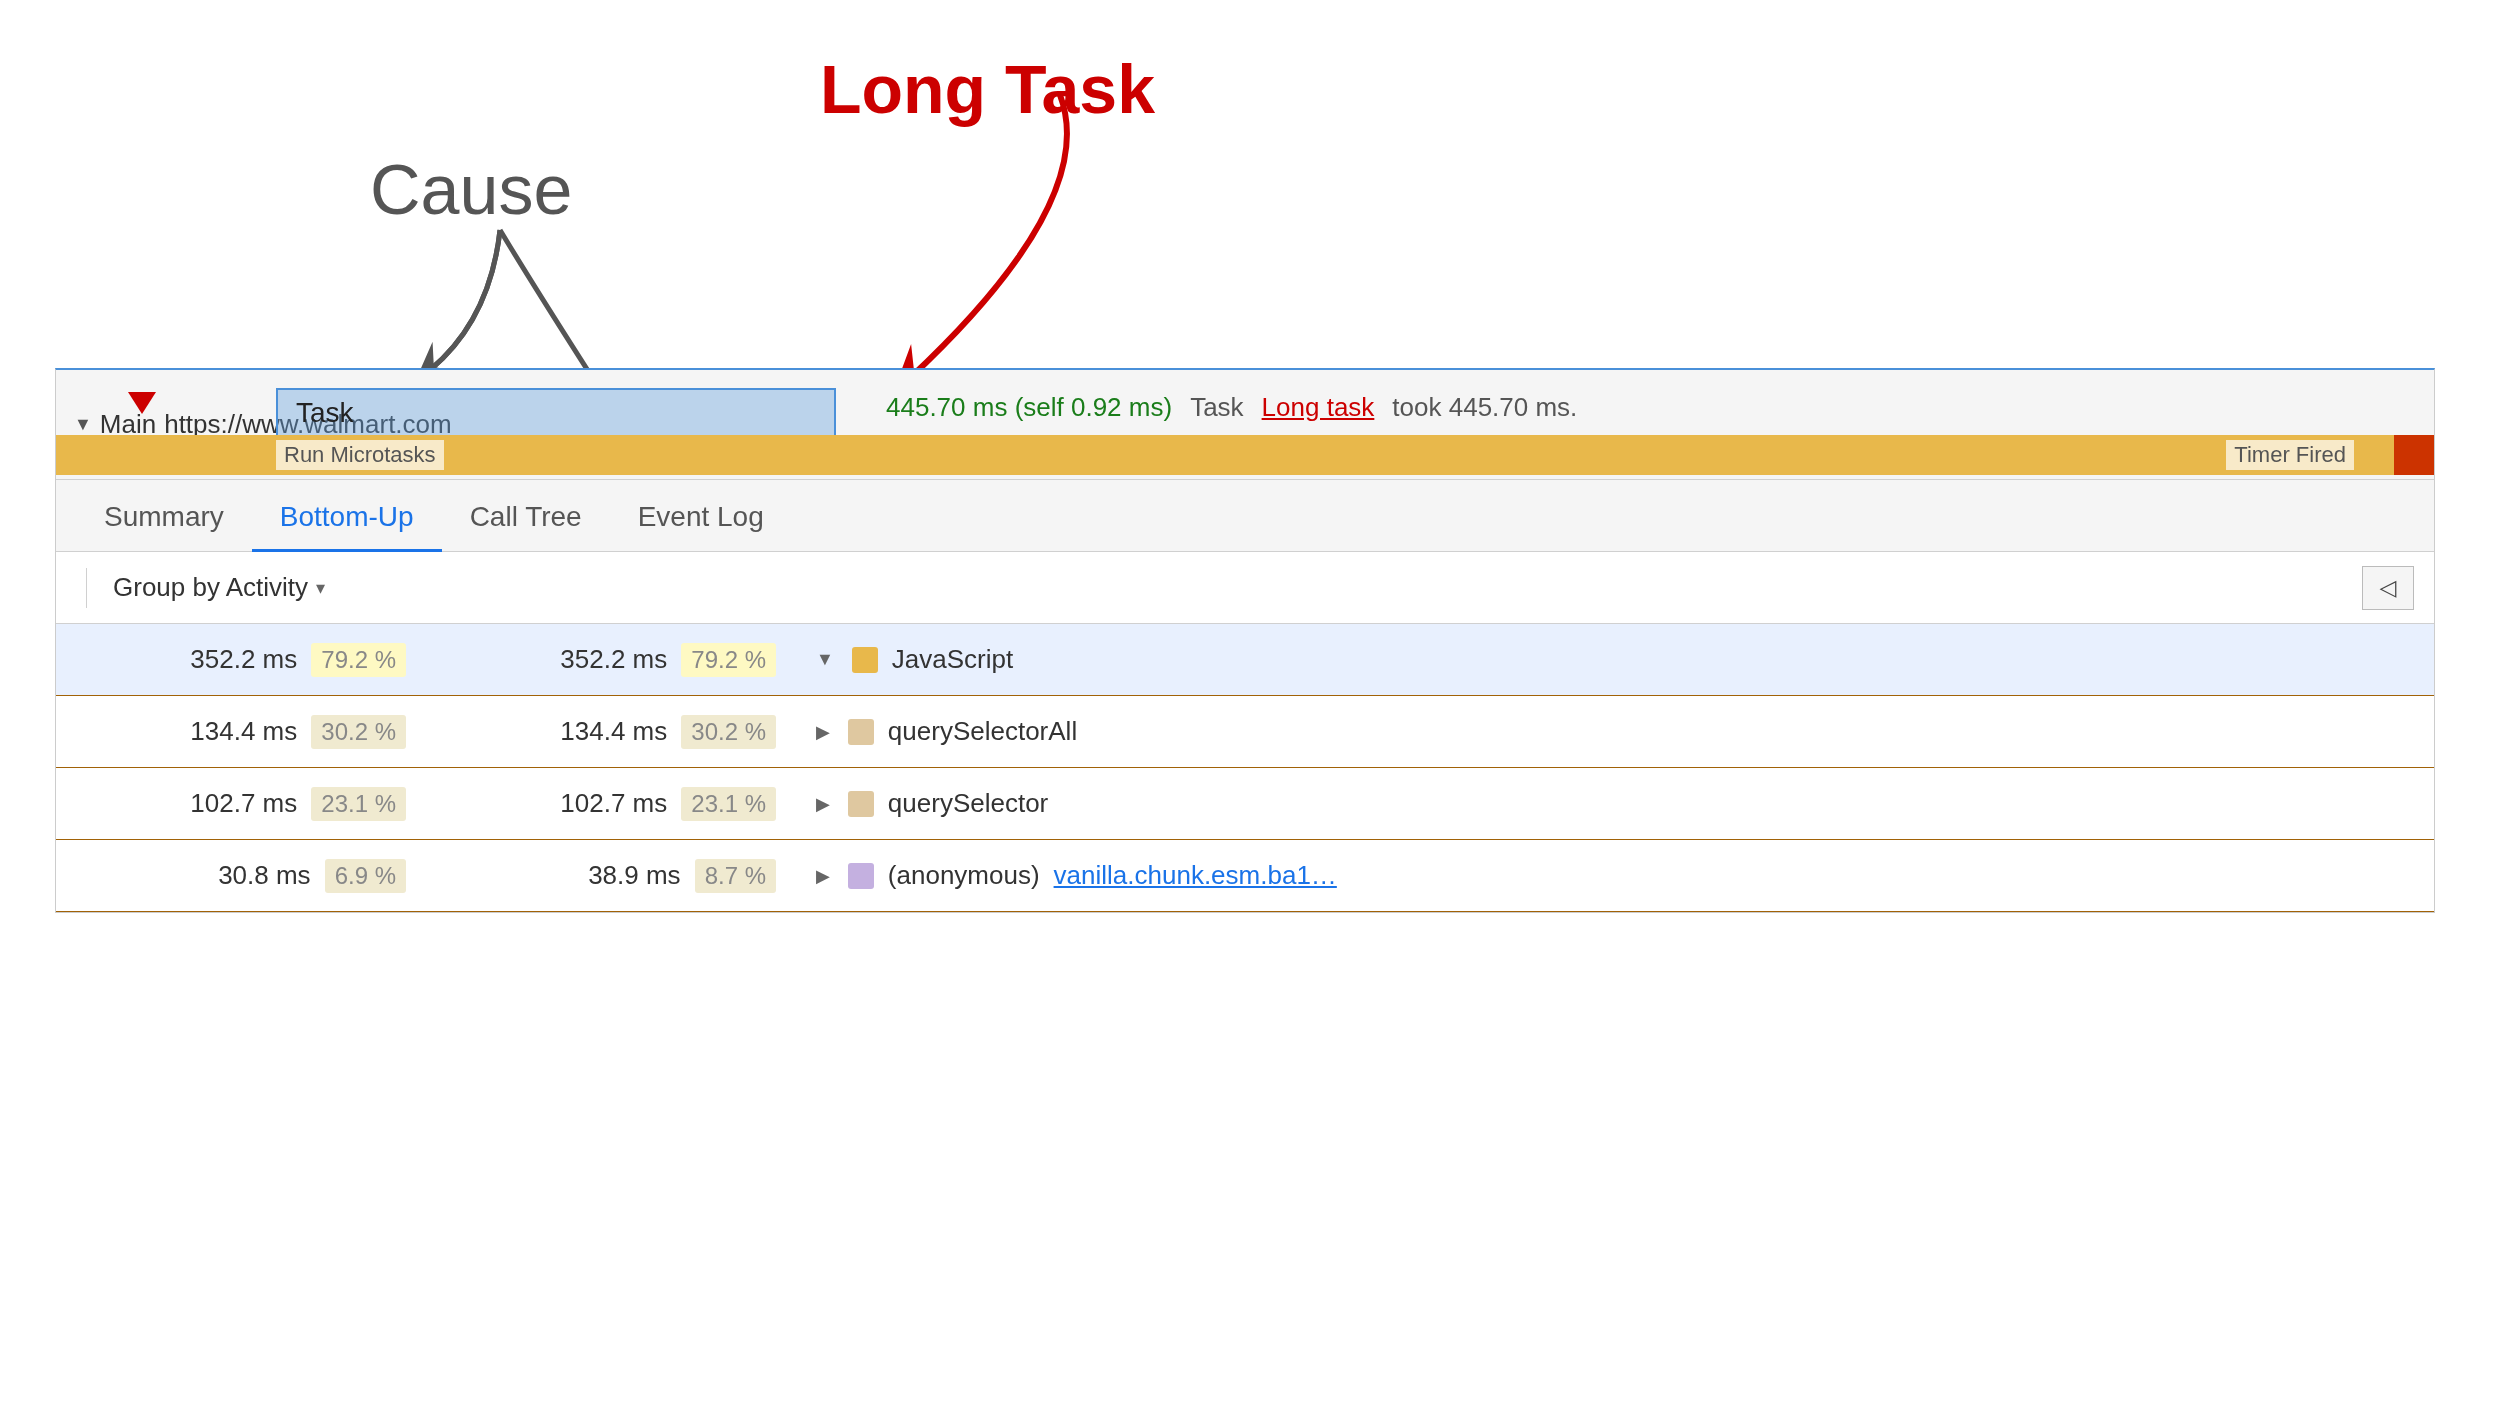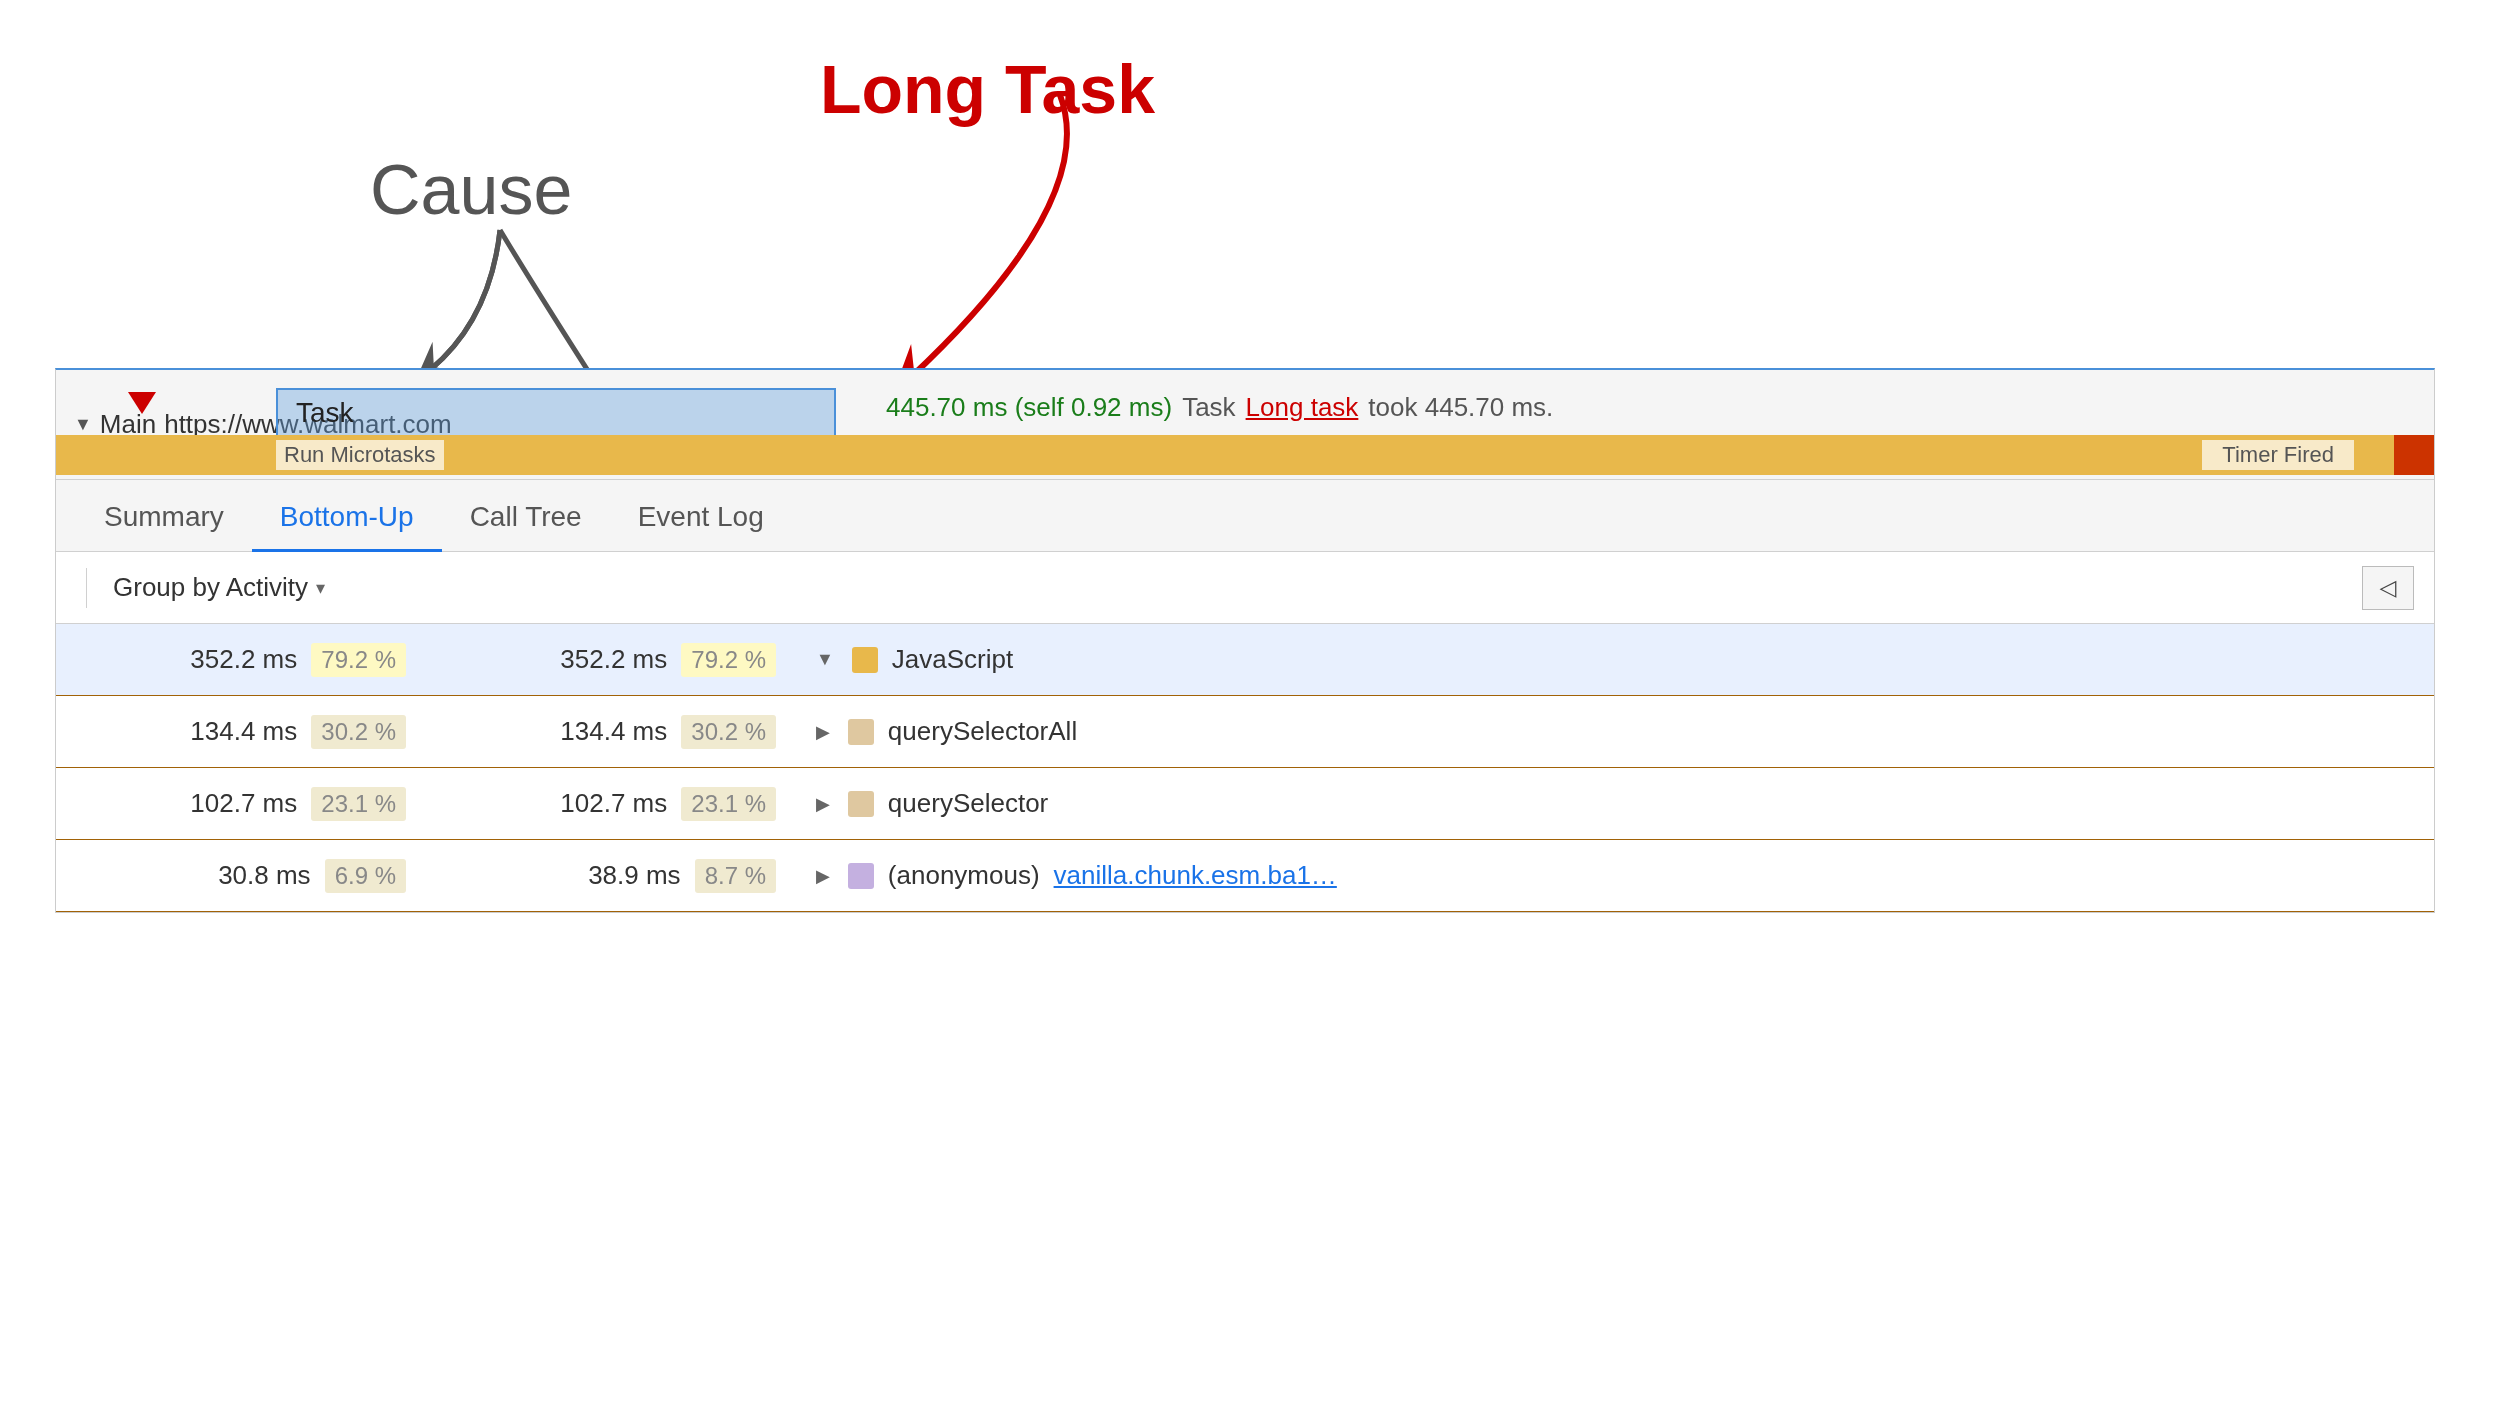--- a/index.html
+++ b/index.html
@@ -111,7 +111,7 @@
       top: 22px;
       font-size: 26px;
       display: flex;
-      gap: 10px;
+      gap: 18px;
     }
 
     .time-green {

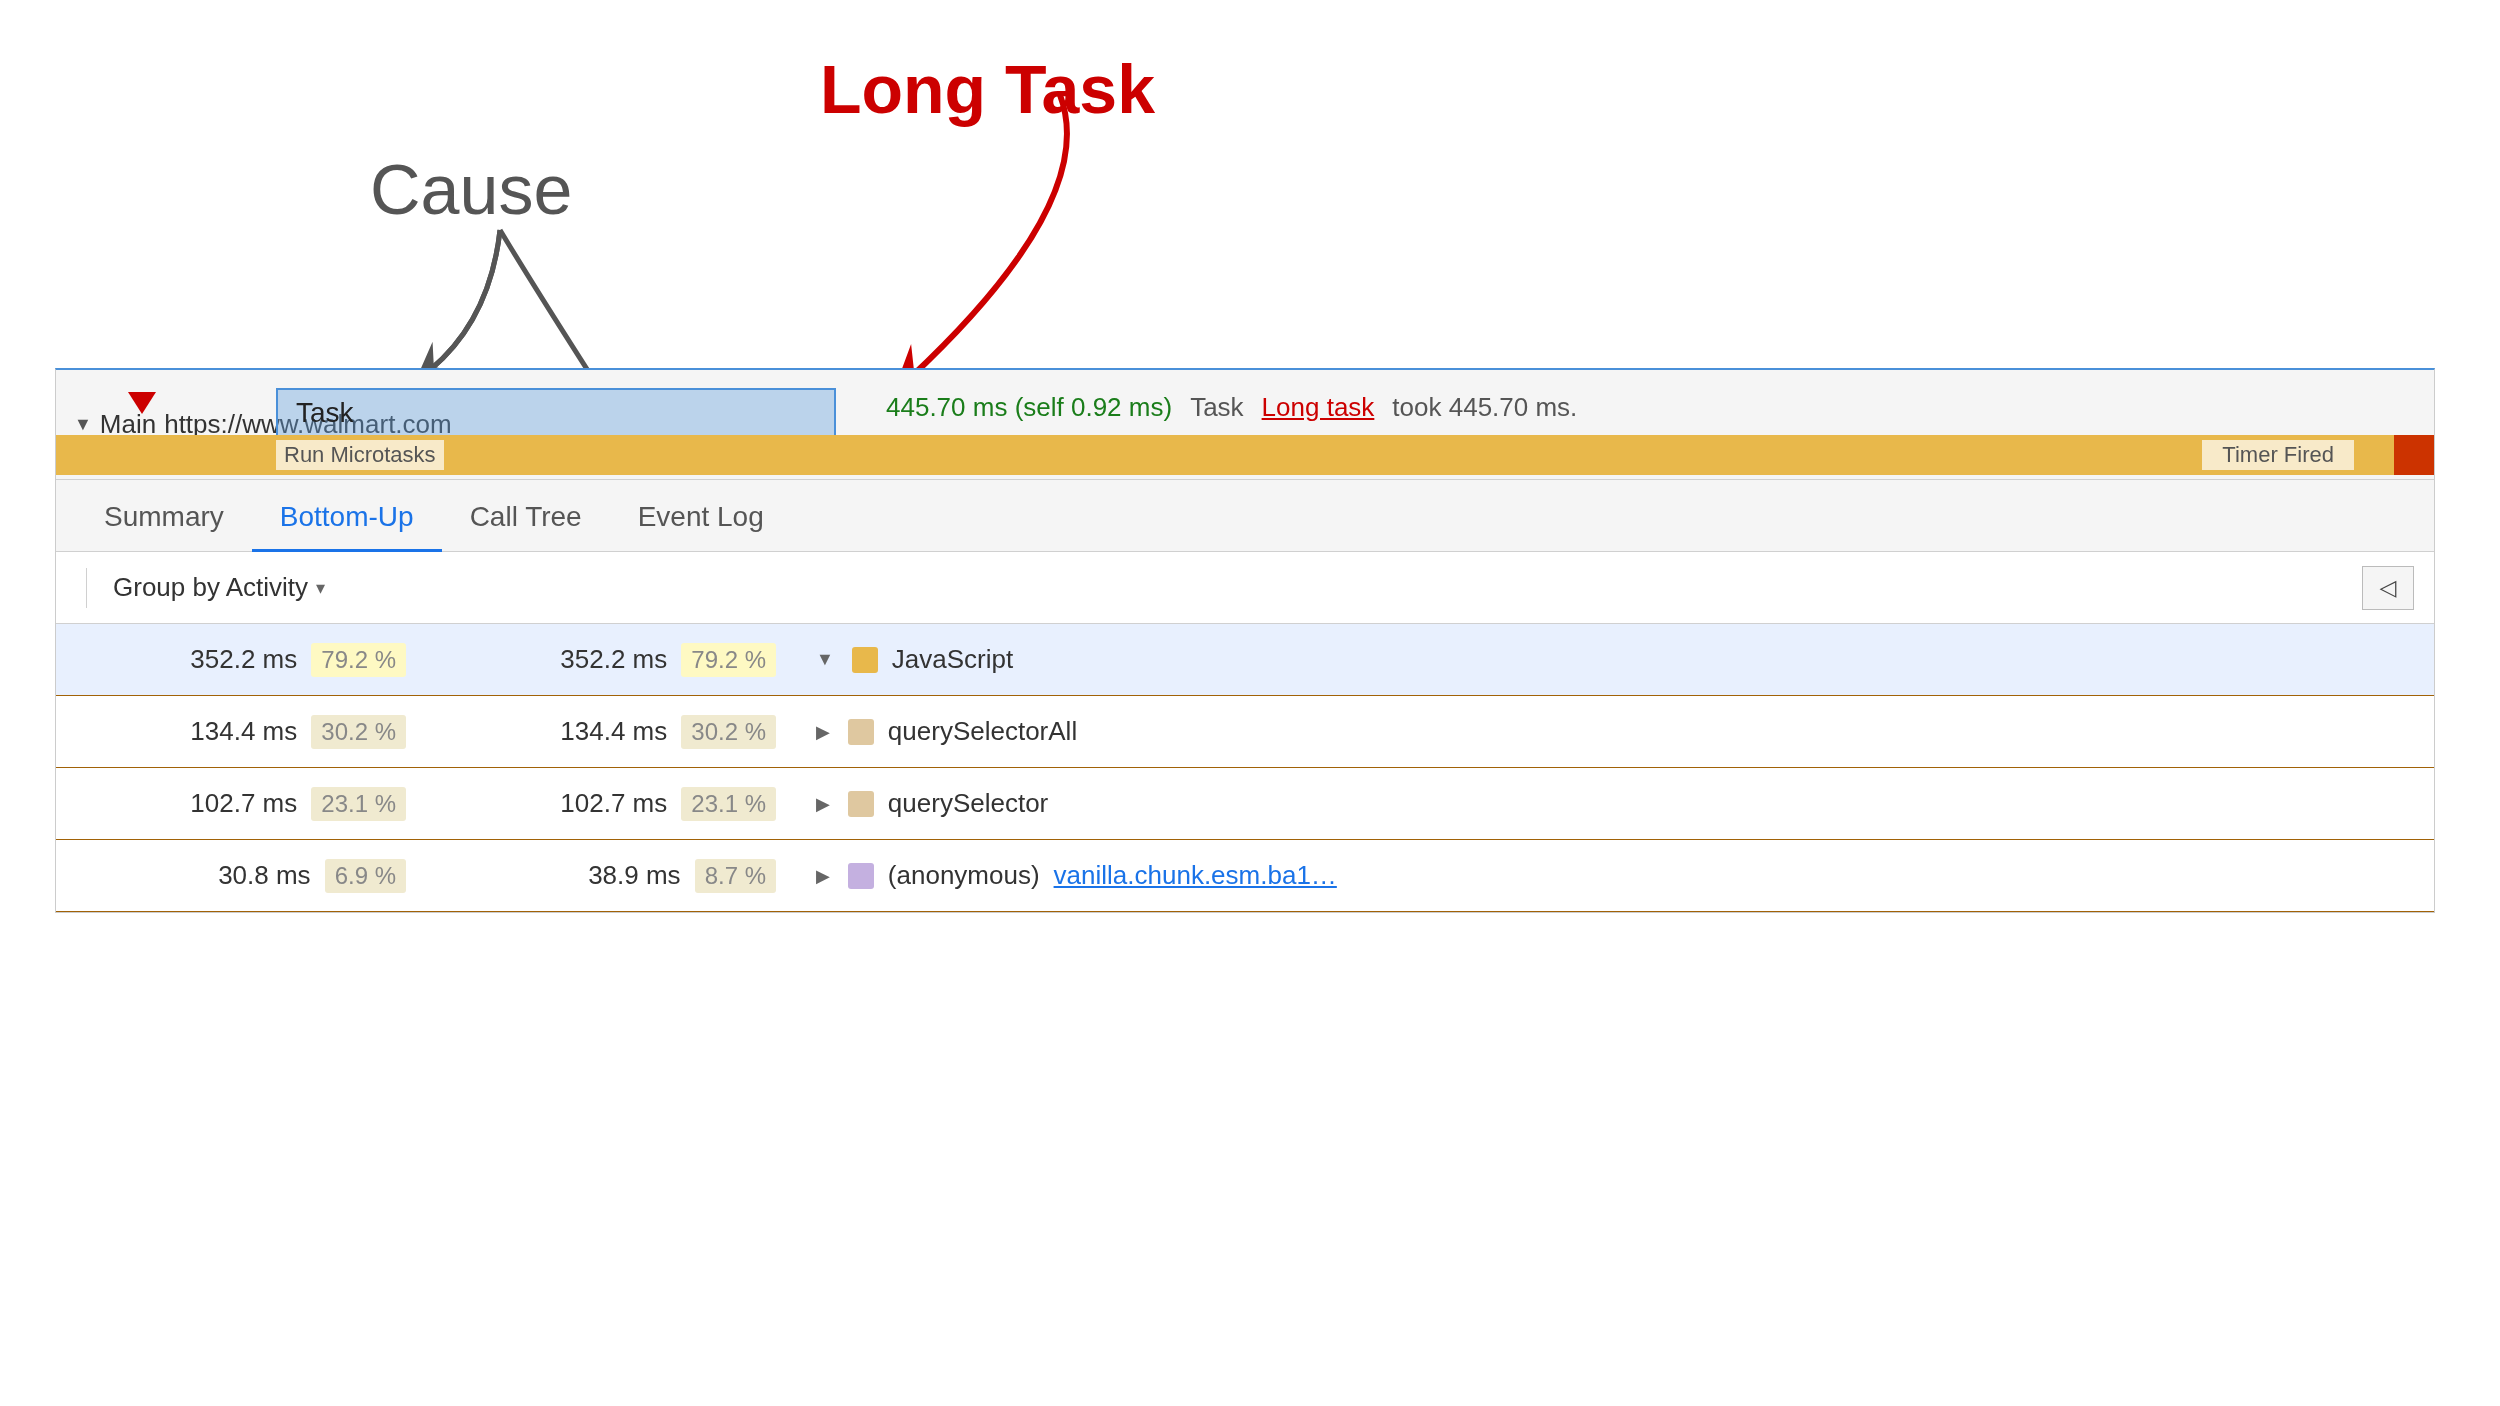--- a/index.html
+++ b/index.html
@@ -155,7 +155,7 @@
       font-size: 22px;
       color: #555;
       background: rgba(255,255,255,0.7);
-      padding: 2px 20px;
+      padding: 2px 8px;
     }
 
     

